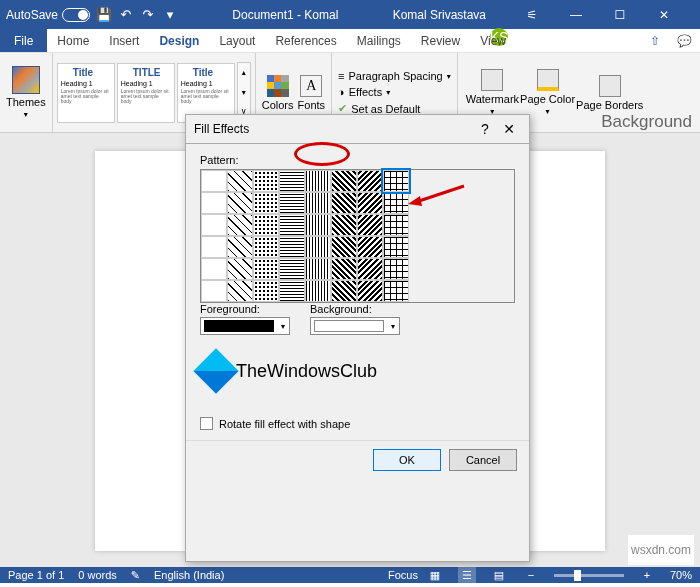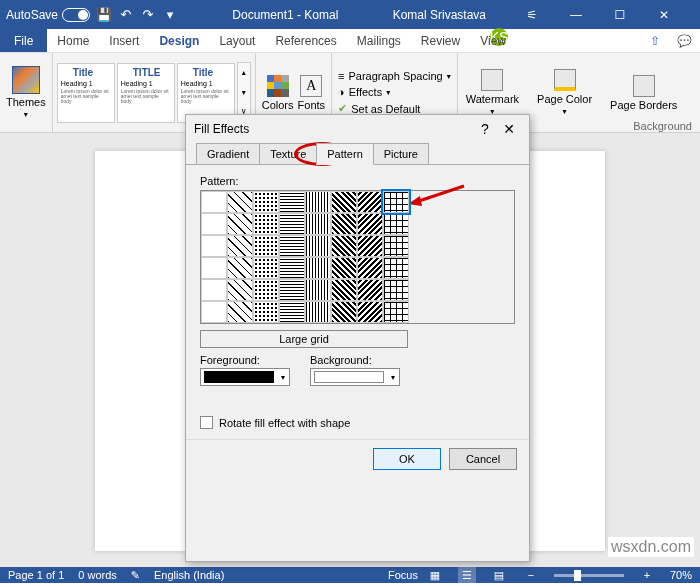--- a/index.html
+++ b/index.html
@@ -48,7 +48,7 @@
 .spacing-grp { display: flex; flex-direction: column; justify-content: center; gap: 4px; padding: 4px 6px; font-size: 11px; border-right: 1px solid #d0d0d0; }
 .spacing-row { display: flex; align-items: center; gap: 4px; }
 
-.pagebg-grp { display: flex; align-items: center; gap: 18px; padding: 4px 8px; }
+.pagebg-grp { display: flex; align-items: center; gap: 1px; padding: 4px 8px; }
 .pagebg-btn { display: flex; flex-direction: column; align-items: center; font-size: 11px; gap: 2px; }
 .pagebg-icon { width: 22px; height: 22px; border: 1px solid #888; background: #e8e8e8; }
 .grp-label { position: absolute; bottom: 0; right: 8px; font-size: 11px; color: #666; }

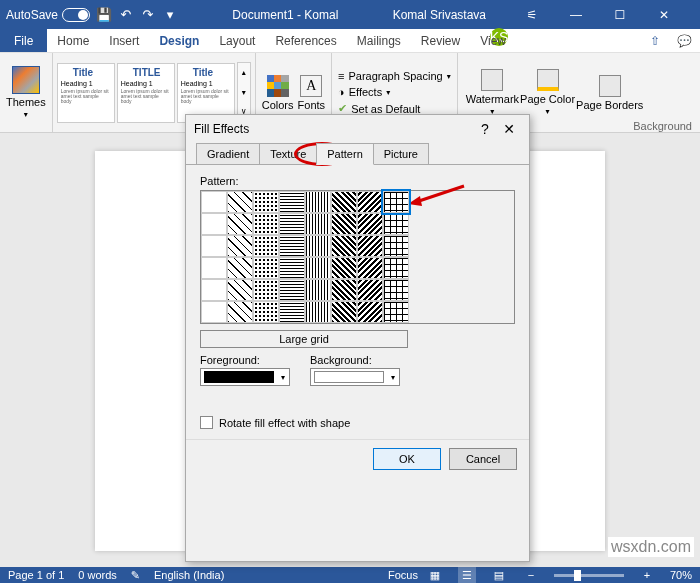--- a/index.html
+++ b/index.html
@@ -51,7 +51,7 @@
 .pagebg-grp { display: flex; align-items: center; gap: 1px; padding: 4px 8px; }
 .pagebg-btn { display: flex; flex-direction: column; align-items: center; font-size: 11px; gap: 2px; }
 .pagebg-icon { width: 22px; height: 22px; border: 1px solid #888; background: #e8e8e8; }
-.grp-label { position: absolute; bottom: 0; right: 8px; font-size: 11px; color: #666; }
+.grp-label { position: absolute; bottom: 0; right: 8px; font-size: 17px; color: #666; }
 
 
 .docarea { position: relative; height: 434px; background: #e9e9e9; display: flex; justify-content: center; padding-top: 18px; }

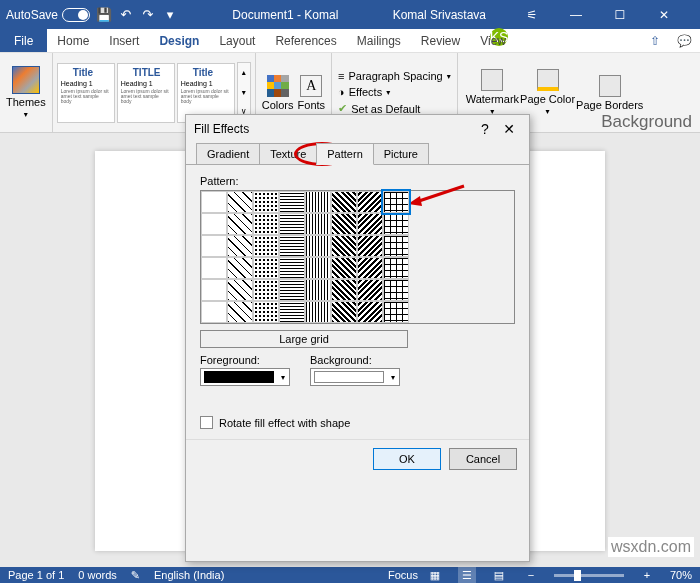--- a/index.html
+++ b/index.html
@@ -241,12 +241,6 @@
     <span class="spacer"></span>
     <span class="dlg-help">?</span>
     <span class="dlg-close">✕</span>
-  </div>
-  <div class="dlg-tabs">
-    <div class="dtab">Gradient</div>
-    <div class="dtab">Texture</div>
-    <div class="dtab selected">Pattern</div>
-    <div class="dtab">Picture</div>
   </div>
   <div class="dlg-body">
     <div>Pattern:</div>

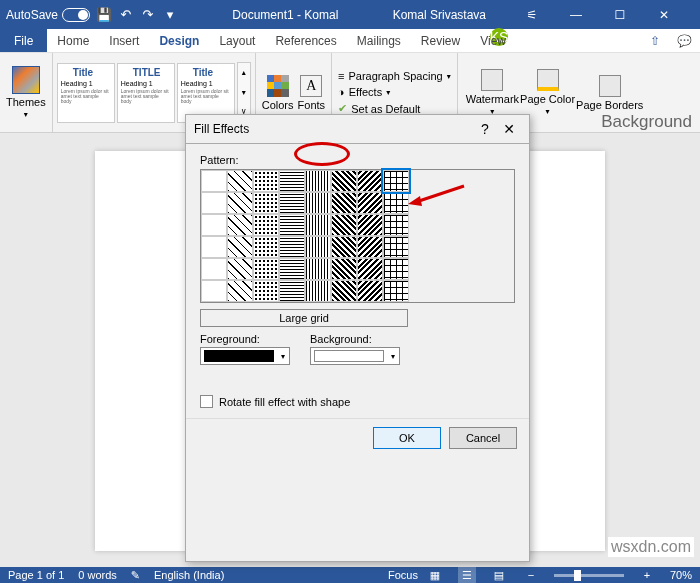--- a/index.html
+++ b/index.html
@@ -294,7 +294,6 @@
         <div class="pcell" style="background:repeating-linear-gradient(-45deg,#000 0 2px,#fff 2px 4px)"></div>
         <div class="pcell" style="background:linear-gradient(#000 1px,transparent 1px),linear-gradient(90deg,#000 1px,transparent 1px);background-size:6px 6px;background-color:#fff"></div>
       </div>
-    <div class="pattern-name">Large grid</div>
     <div class="color-row">
       <div class="color-col">
         <div>Foreground:</div>

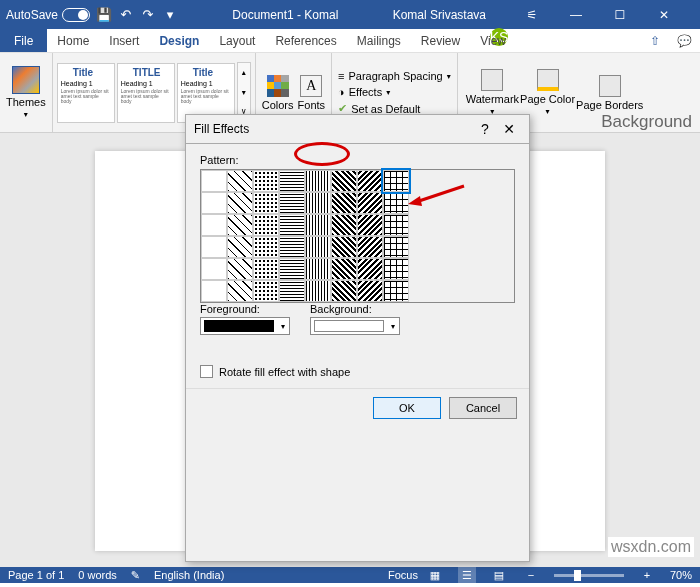--- a/index.html
+++ b/index.html
@@ -311,6 +311,10 @@
       </div>
     </div>
 
+    <div class="branding">
+      <div class="brand-logo"></div>
+      <span>TheWindowsClub</span>
+    </div>
 
 
     <div class="rotate-row">

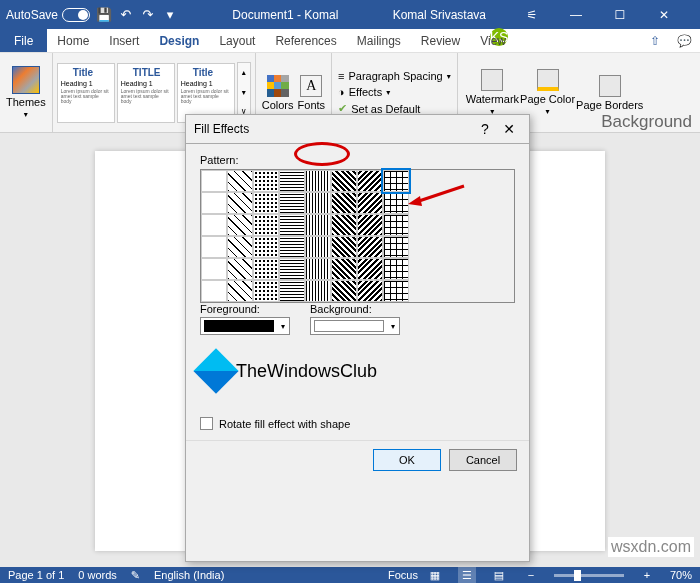--- a/index.html
+++ b/index.html
@@ -104,7 +104,7 @@
 .sb-icon { width: 18px; height: 18px; display:flex; align-items:center; justify-content:center; }
 .zoom-slider { width: 70px; height: 3px; background: rgba(255,255,255,0.5); position: relative; }
 .zoom-slider::after { content:""; width:7px; height:11px; background:#fff; position:absolute; left: 20px; top: -4px; }
-.watermark { position: absolute; right: 6px; bottom: 30px; font-size: 16px; color: #888; background: #fff; padding: 1px 3px; }
+.watermark { position: absolute; right: 6px; bottom: 22px; font-size: 12px; color: #888; background: #fff; padding: 8px 3px; }
 </style>
 </head>
 <body>

